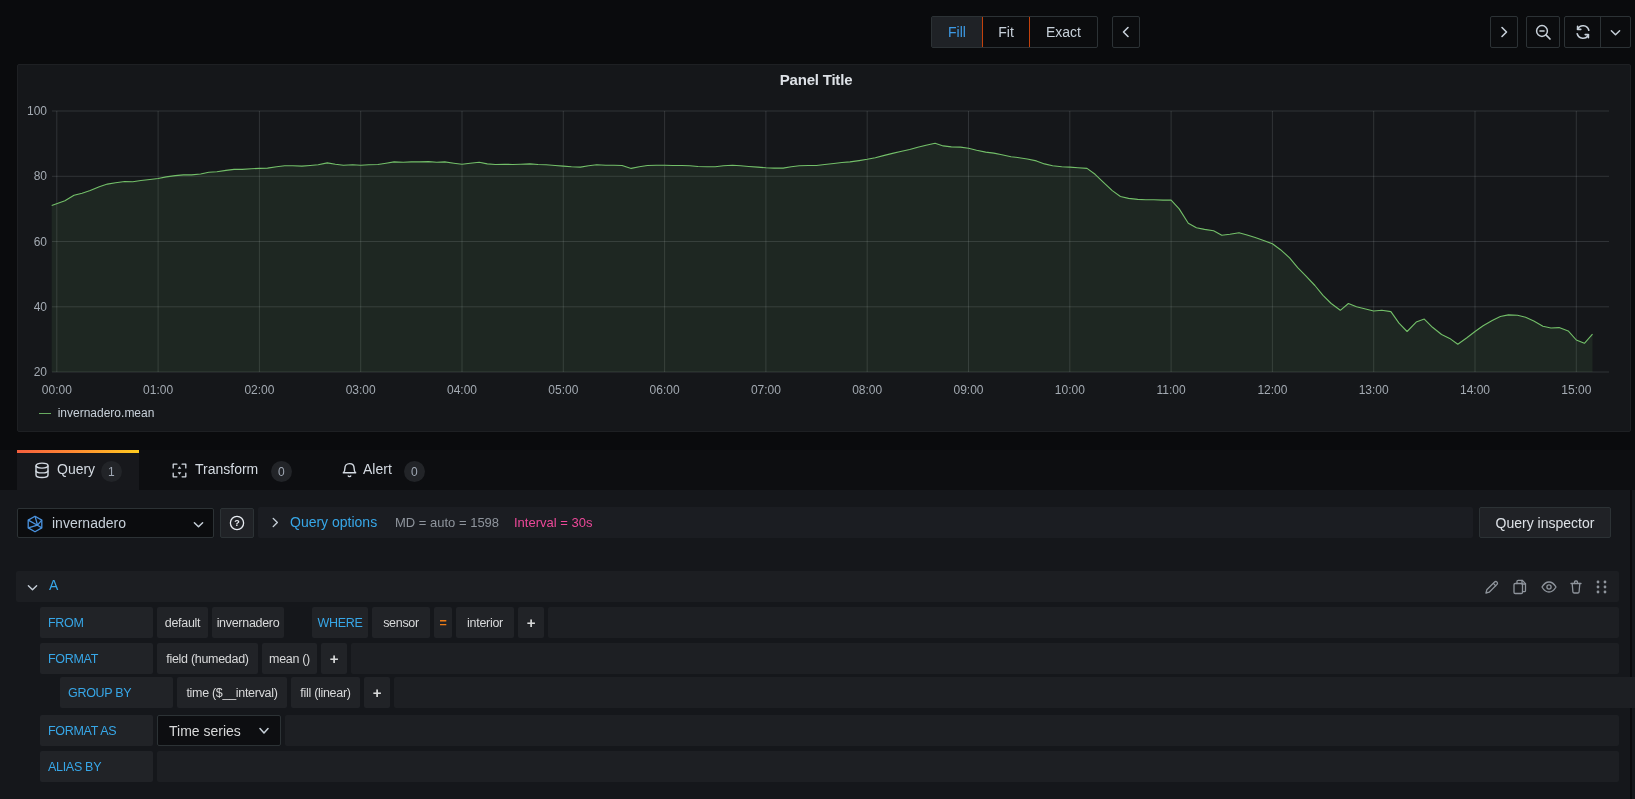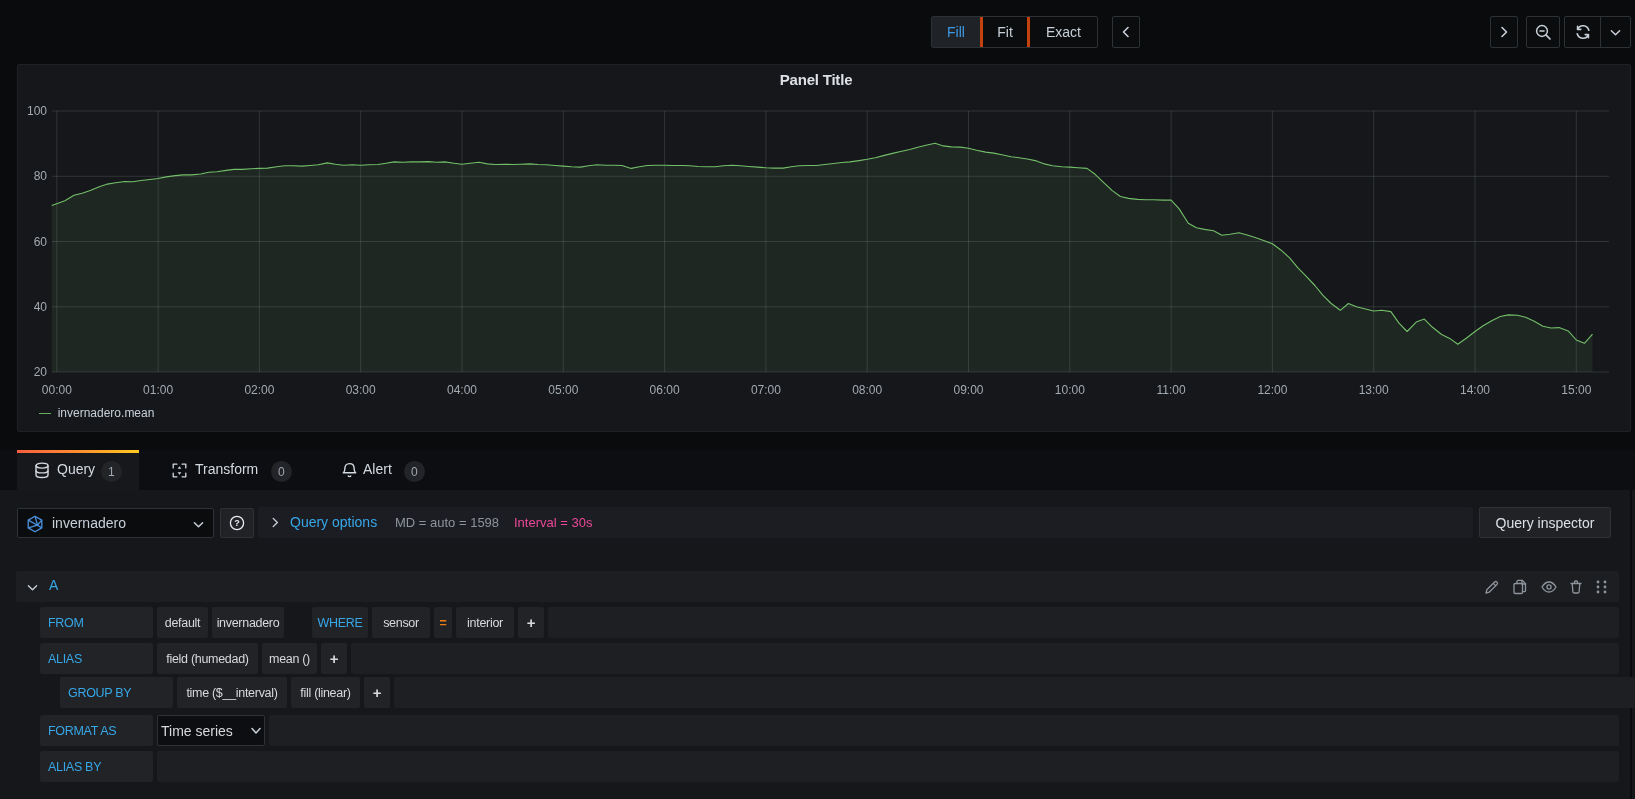--- a/index.html
+++ b/index.html
@@ -10,7 +10,7 @@
 
 .btn { position:absolute; top:16px; height:32px; border:1px solid #2c3235; border-radius:2px; background:#0b0c0e; display:flex; align-items:center; justify-content:center; color:#c7d0d9; font-size:14px; }
 #radiogrp { position:absolute; left:931px; top:16px; height:32px; border:1px solid #2c3235; border-radius:2px; display:flex; background:#0b0c0e; }
-#radiogrp .seg { height:30px; display:flex; align-items:center; justify-content:center; font-size:14px; color:#c7d0d9; border-right:3px solid #c2410c; }
+#radiogrp .seg { height:30px; display:flex; align-items:center; justify-content:center; font-size:14px; color:#c7d0d9; border-right:1px solid #c2410c; }
 #radiogrp .seg:last-child { border-right:none; }
 #radiogrp .active { background:#1f2226; color:#3d9ae5; }
 

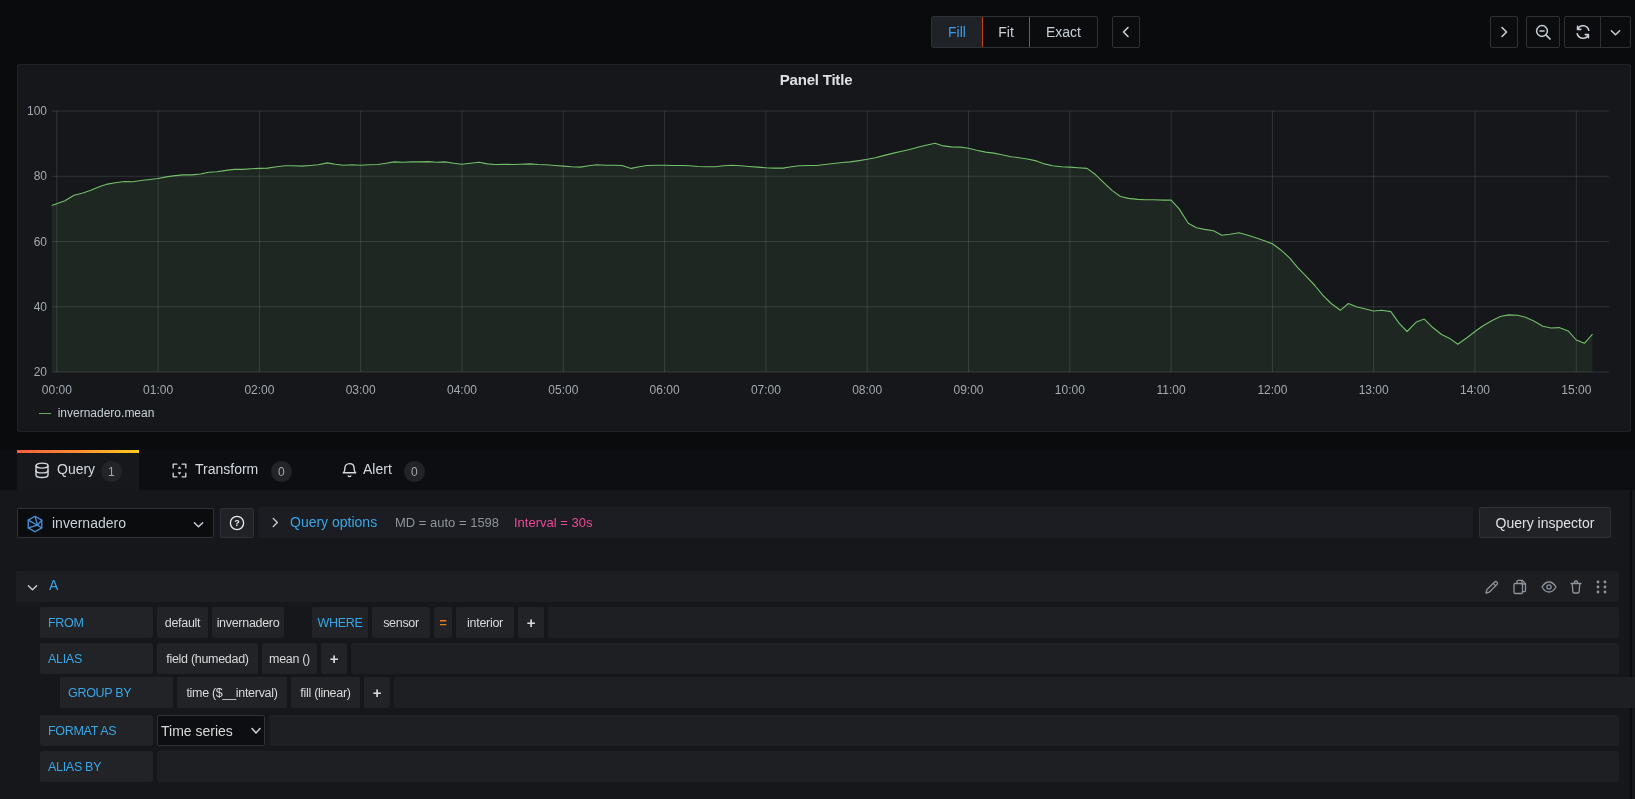--- a/index.html
+++ b/index.html
@@ -246,7 +246,7 @@
   </div>
   <div class="qrow" style="top:643px;">
     <div class="cell lbl">
-        <span class="kw">ALIAS</span>
+        <span class="kw">FORMAT</span>
       </div>
     <div class="cell" style="width:101px;">field (humedad)</div>
     <div class="cell" style="width:55px;">mean ()</div>

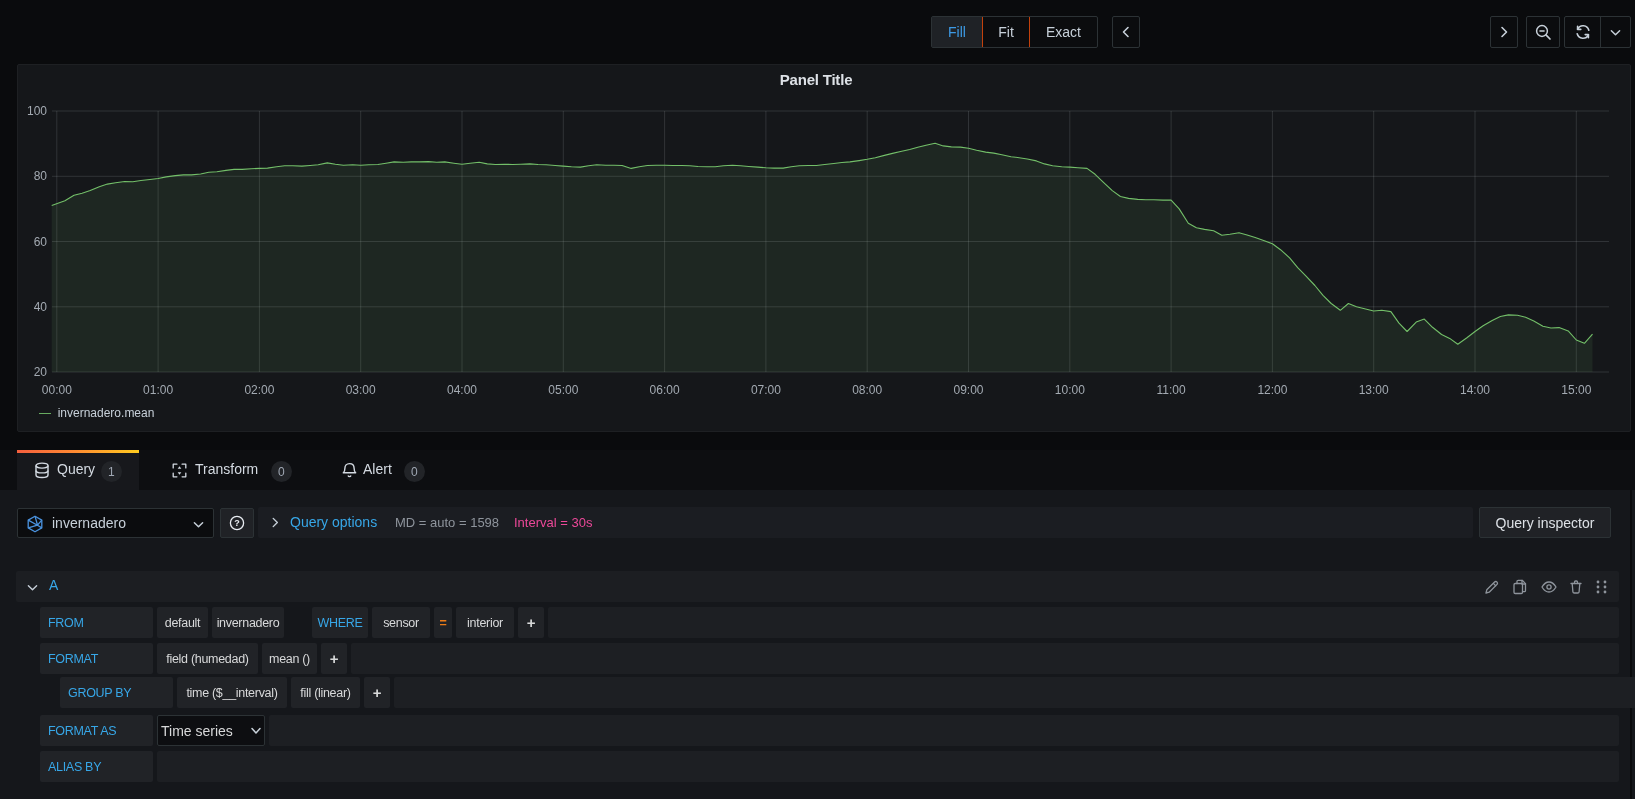--- a/index.html
+++ b/index.html
@@ -34,7 +34,7 @@
 .cell.lbl { width:113px; padding:0 8px; justify-content:flex-start; }
 .cell.plus { width:26px; justify-content:center; font-weight:700; font-size:15px; }
 .filler { height:31px; background:#1d1f23; border-radius:2px; flex:1; }
-.dropdown { height:31px; background:#0d0e11; border:1px solid #2c3235; border-radius:2px; display:flex; align-items:center; color:#d8d9da; font-size:14px; padding:0 3px; flex:none; }
+.dropdown { height:31px; background:#0d0e11; border:1px solid #2c3235; border-radius:2px; display:flex; align-items:center; color:#d8d9da; font-size:14px; padding:0 11px; flex:none; }
 .input { width:358px; height:31px; background:#0d0e11; border:1px solid #2c3235; border-radius:2px; display:flex; align-items:center; color:#6e757c; font-size:14px; padding:0 10px; flex:none; }
 .kw { color:#37a7e8; font-weight:500; }
 </style>

